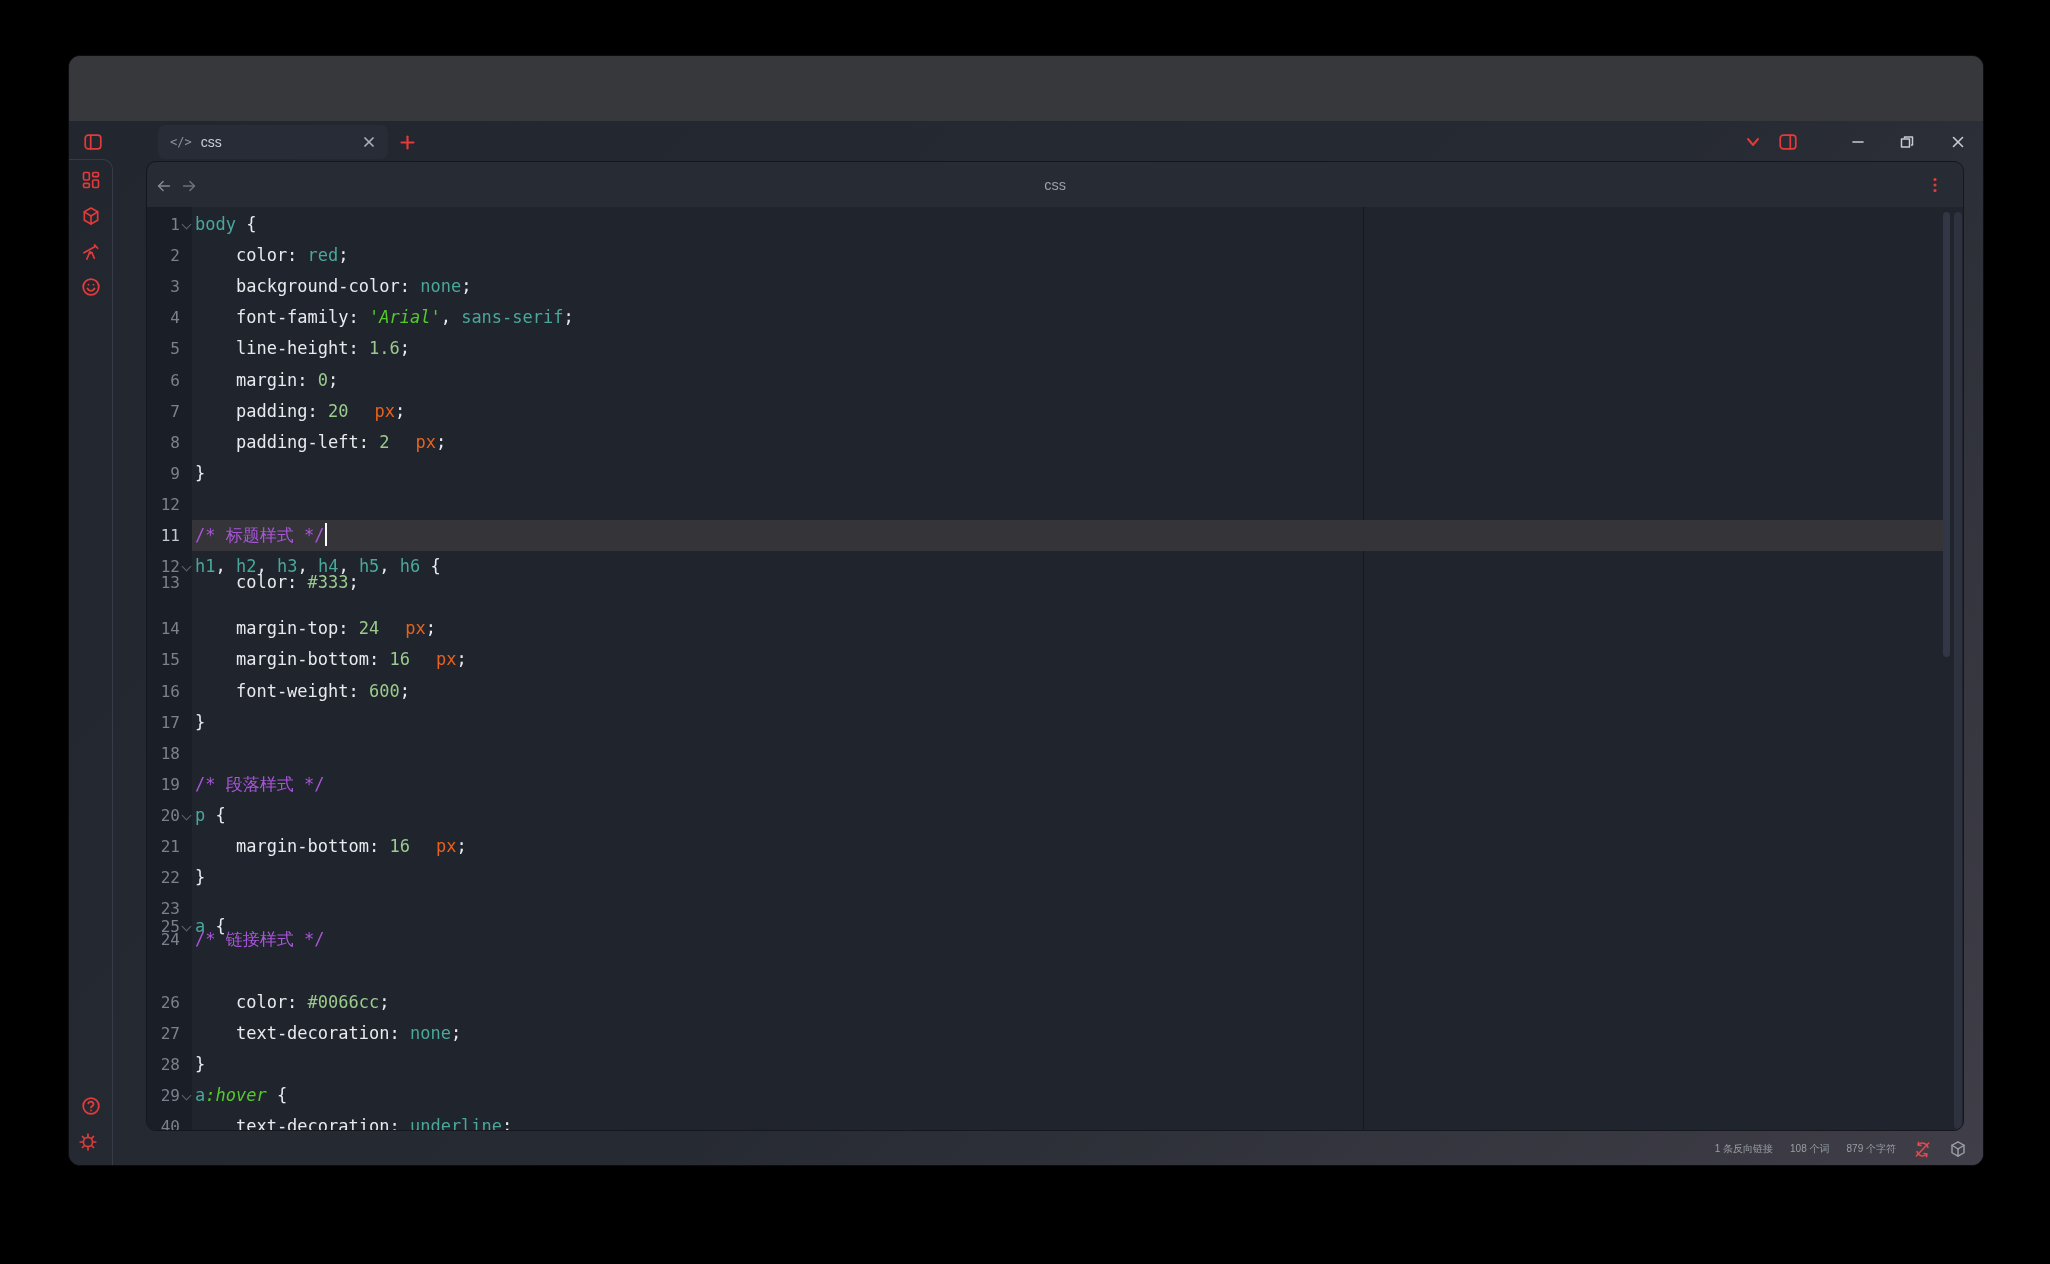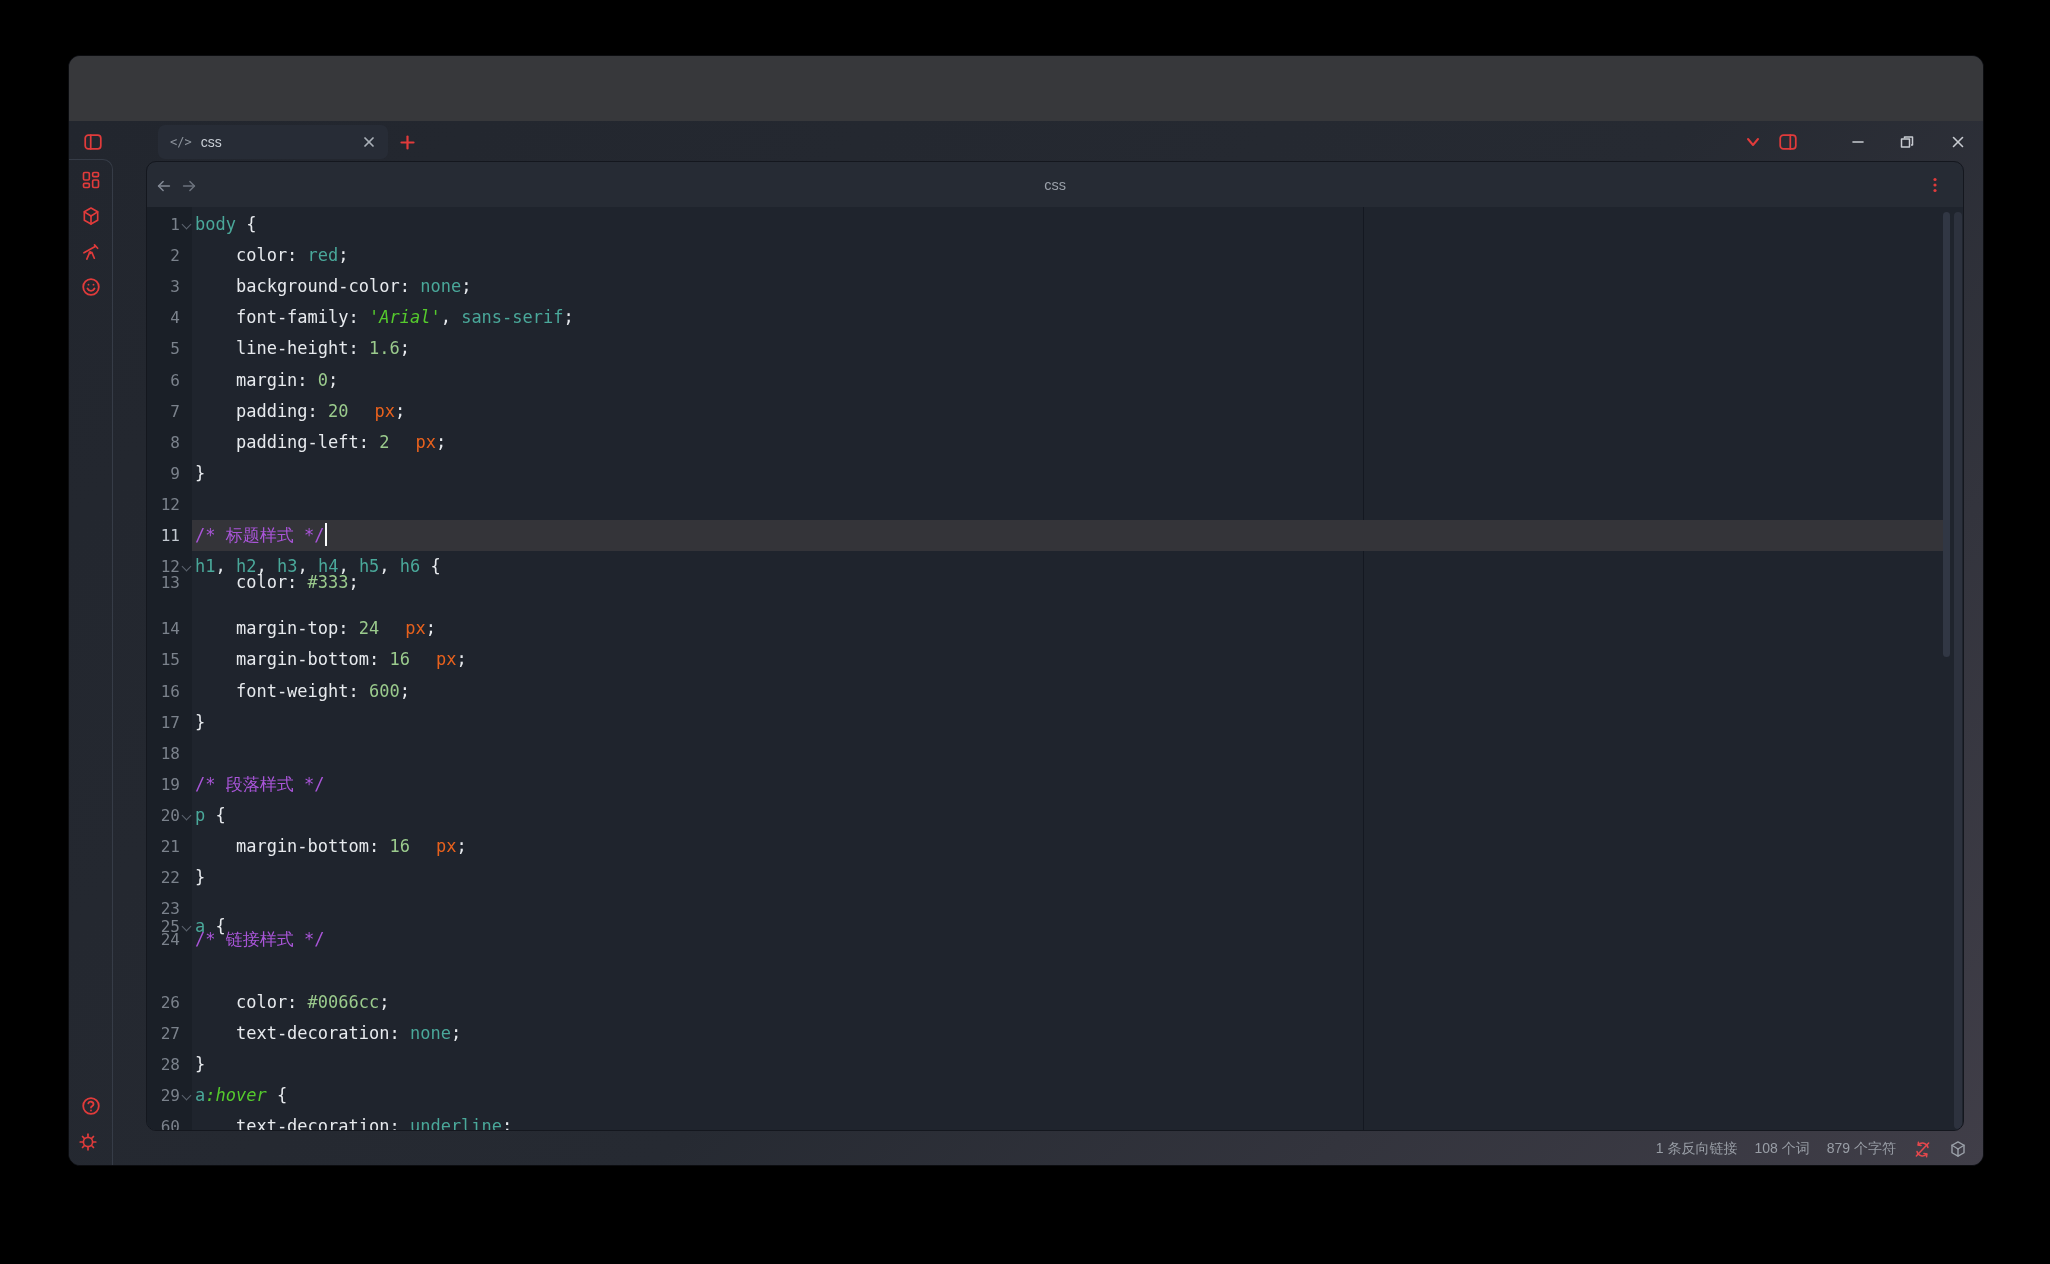--- a/index.html
+++ b/index.html
@@ -370,7 +370,7 @@
               <span class="code-text"><span class="tk-sel">a</span><span class="tk-pseudo">:hover</span><span class="tk-pun"> {</span></span>
             </div>
             <div class="code-row" style="top: 903.9px;">
-              <span class="ln">60</span>
+              <span class="ln">40</span>
               <span class="code-text"><span class="tk-prop">    text-decoration: </span><span class="tk-val">underline</span><span class="tk-pun">;</span></span>
             </div>
           </div>

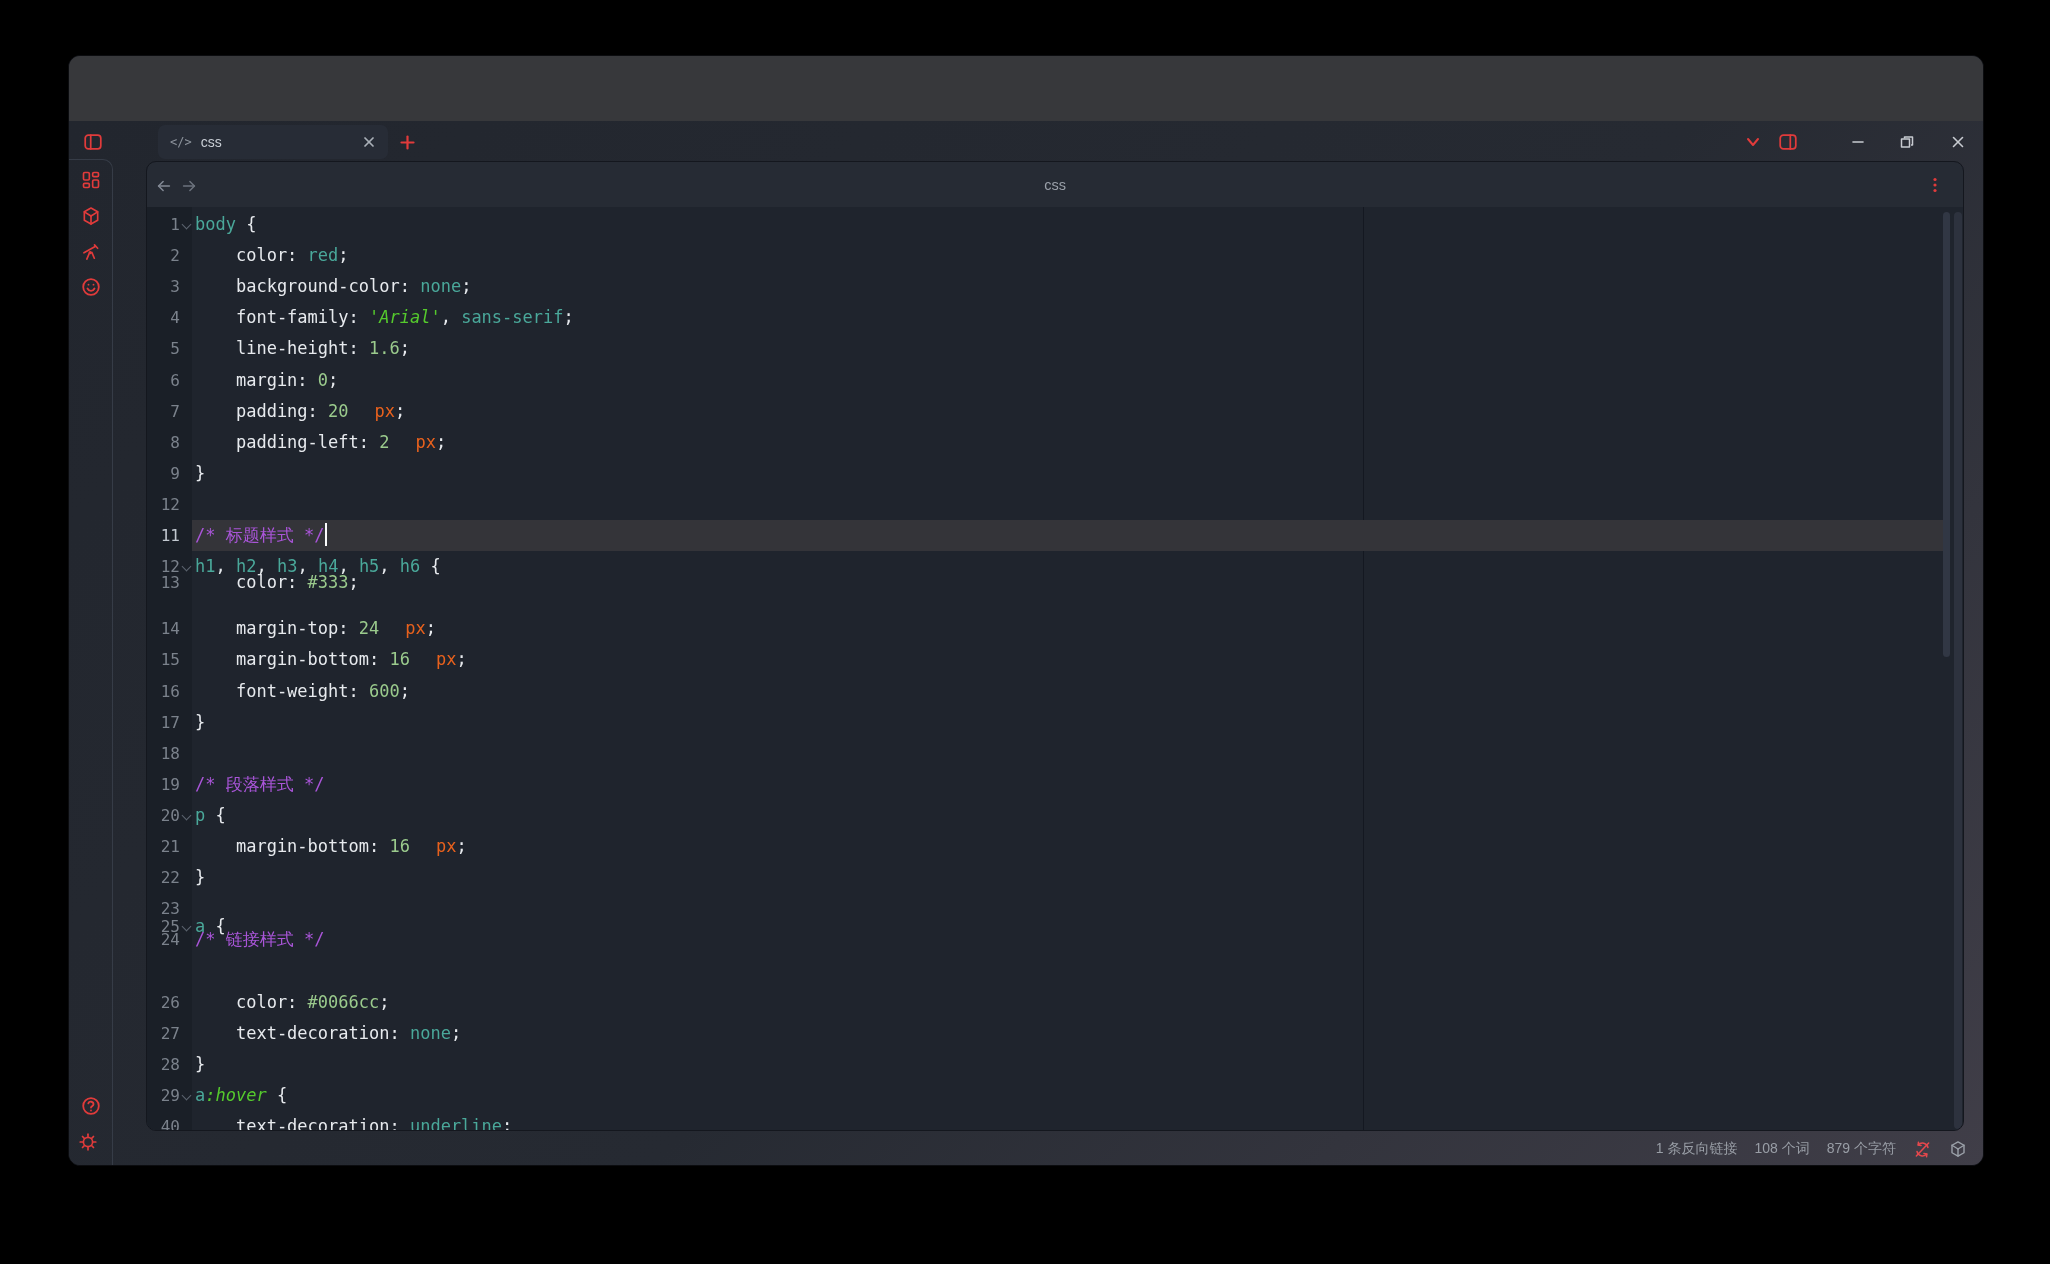--- a/index.html
+++ b/index.html
@@ -62,7 +62,7 @@
   
   .statusbar { position:absolute; right:16px; top:1010px; height:36px; display:flex;
                align-items:center; gap:17px; }
-  .status-item { color:#999ea6; font-size:14px; white-space:nowrap; }
+  .status-item { color:#999ea6; font-size:10px; white-space:nowrap; }
 </style>
 </head>
 <body>

